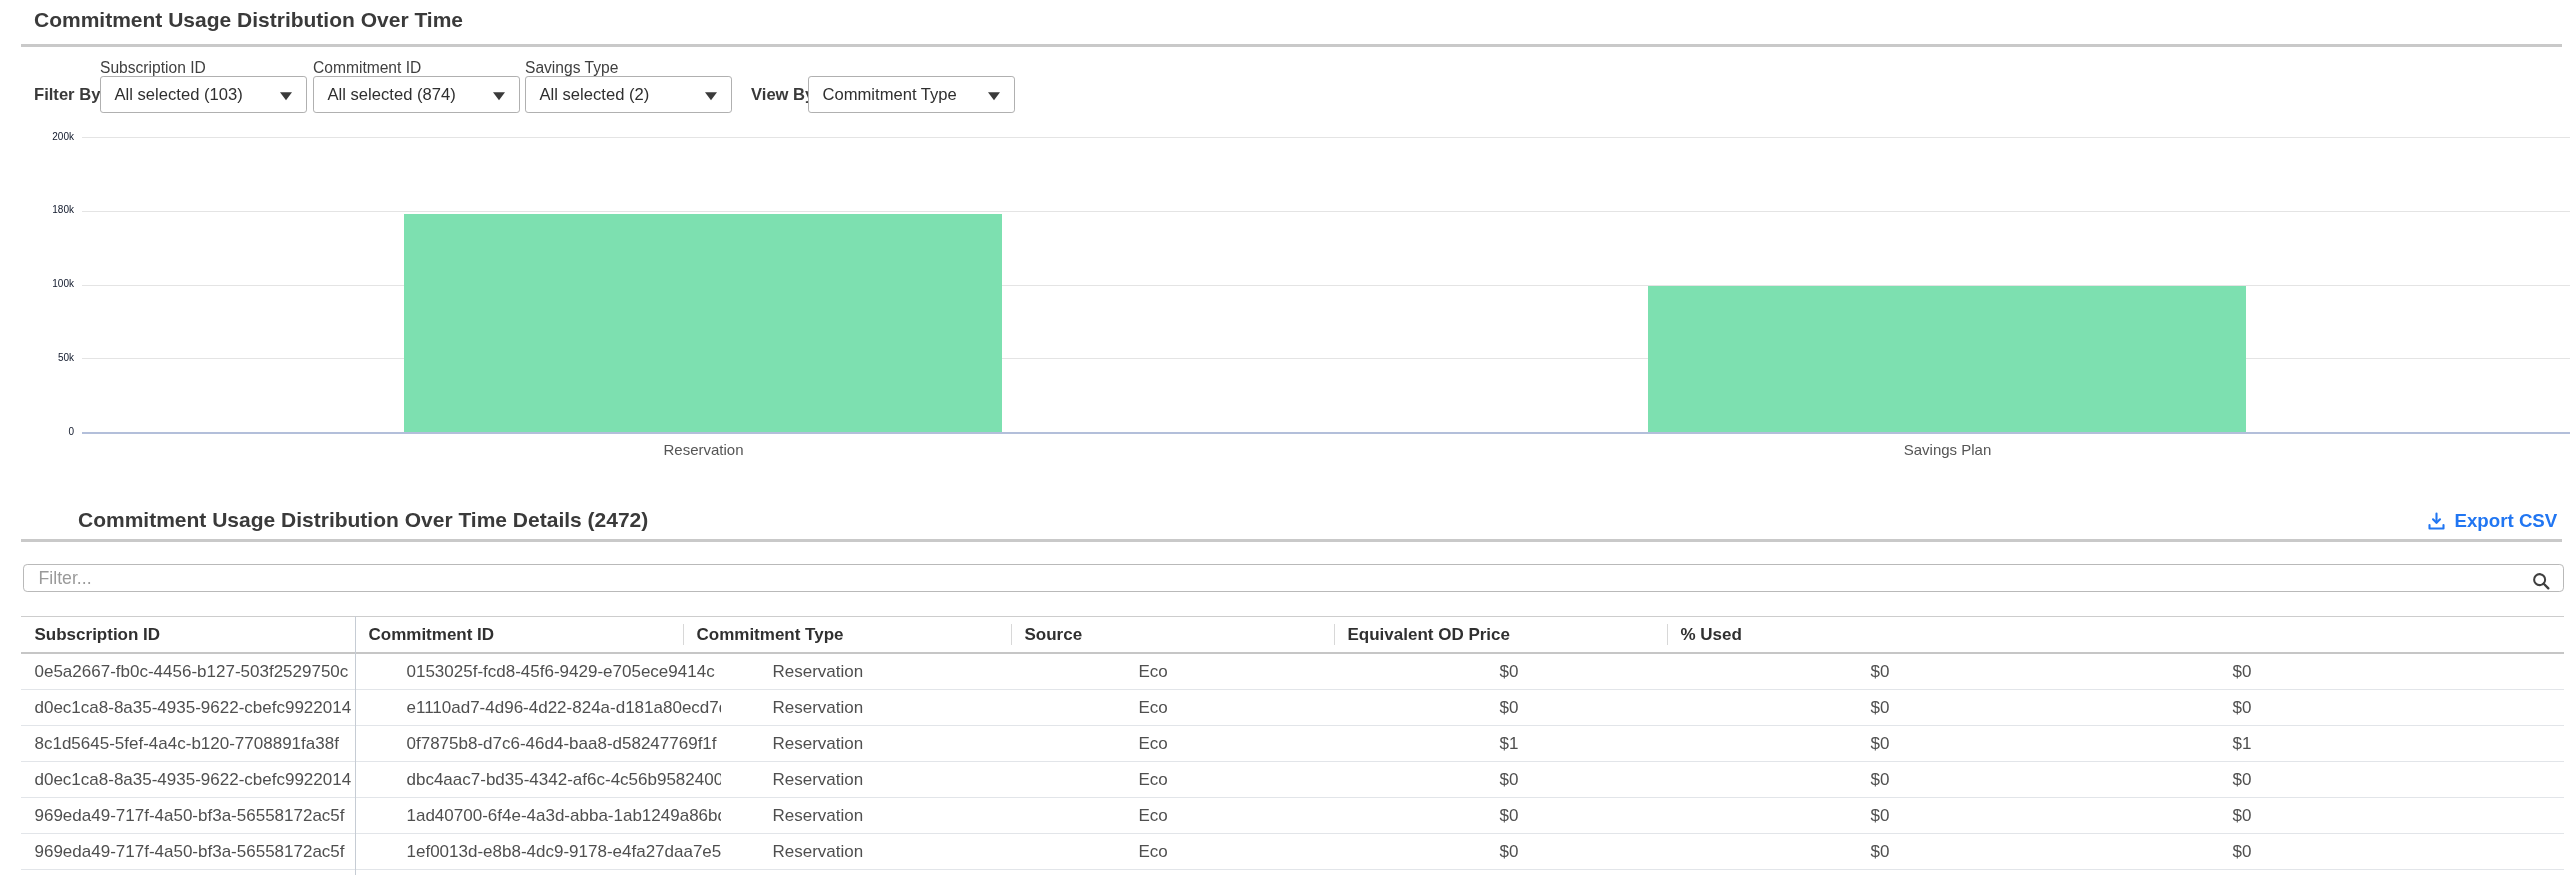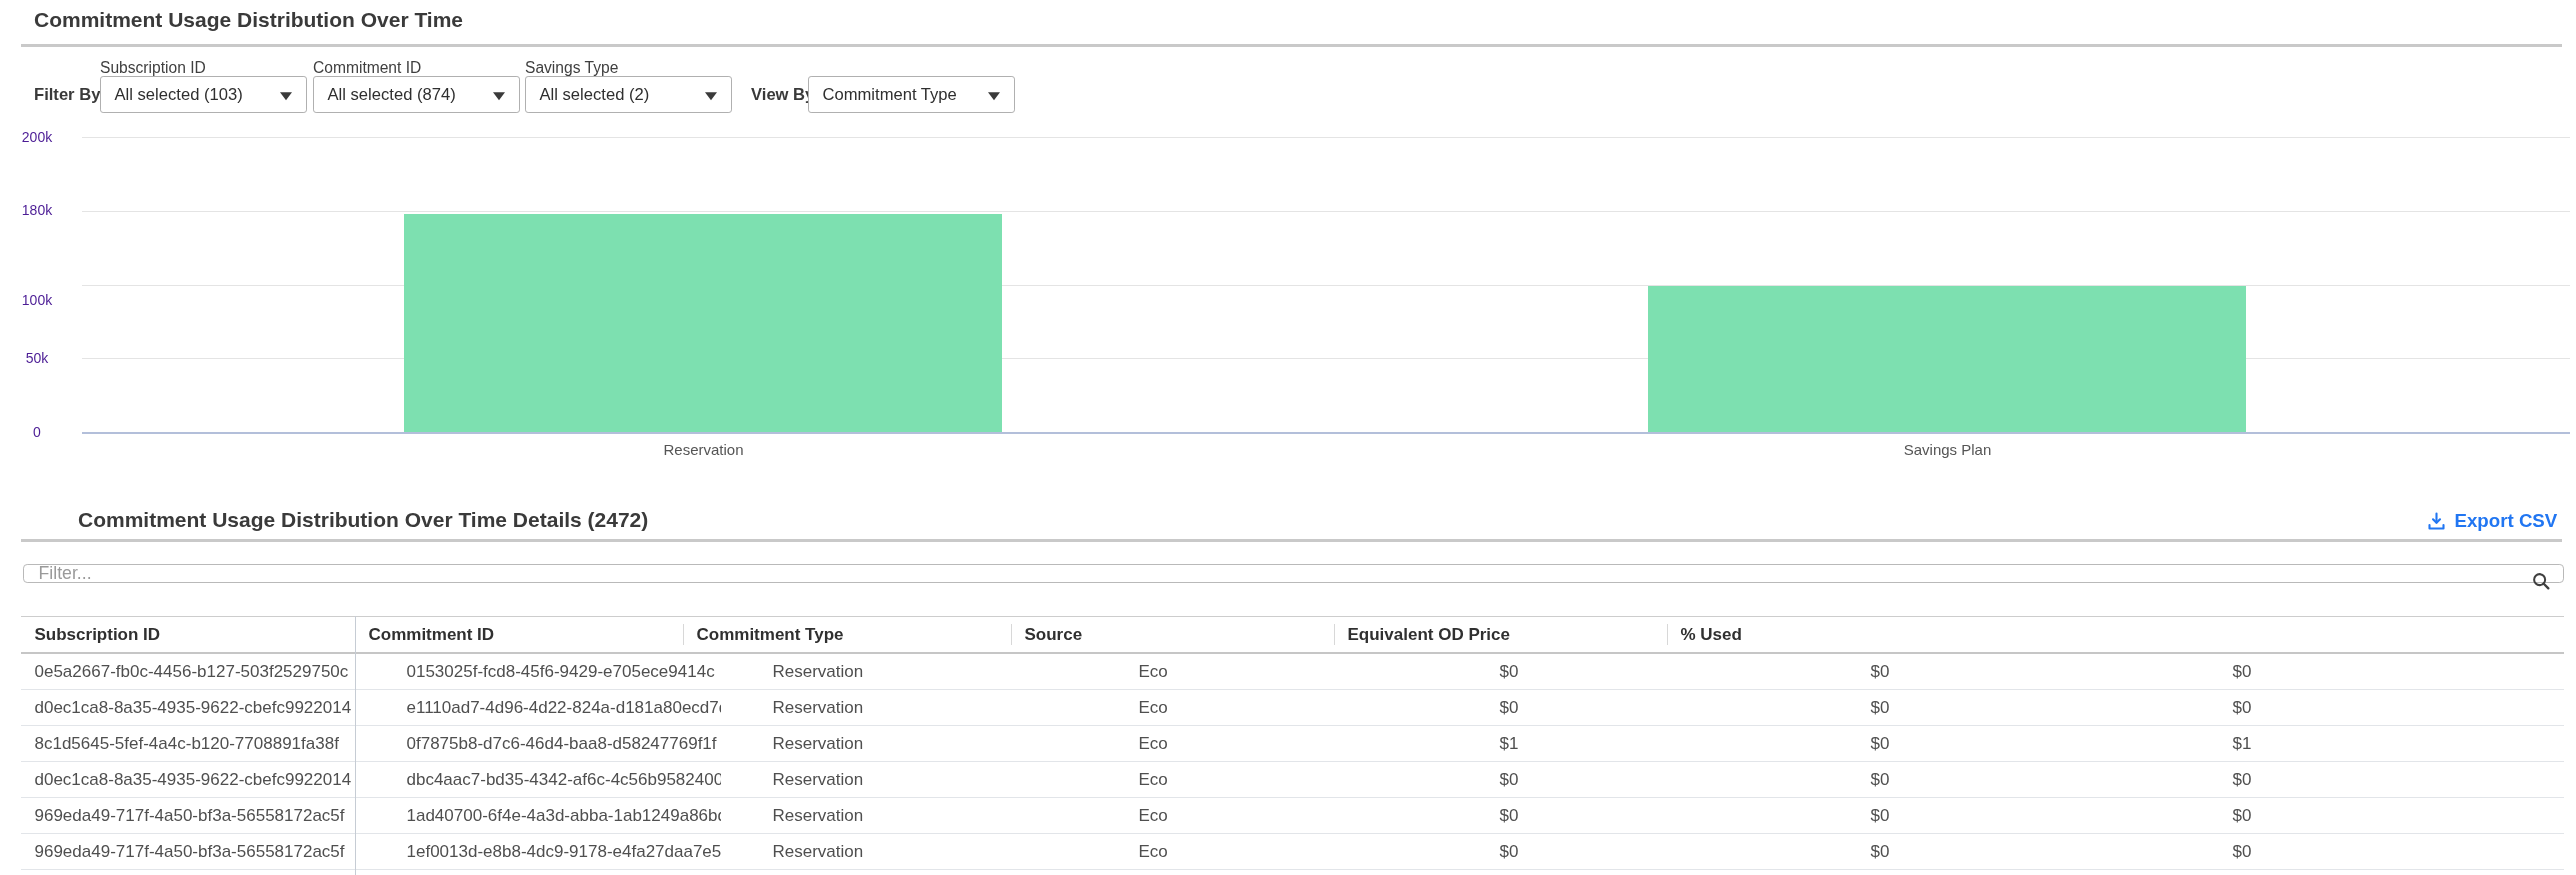--- a/index.html
+++ b/index.html
@@ -32,7 +32,7 @@
   #chart { left:0; top:125px; width:2576px; height:345px; }
   .gridline { position:absolute; height:1px; background:#e4e4e4; }
   .gridline.zero { height:1.6px; background:#b3bfda; }
-  .ytick { position:absolute; left:0; width:74px; text-align:center; font-size:14px; color:#4c1d95; line-height:16.6px; }
+  .ytick { position:absolute; left:0; width:74px; text-align:right; font-size:10px; color:#0f172a; line-height:16.6px; }
   .bar { position:absolute; }
   .cat-label { position:absolute; font-size:15px; color:#555; text-align:center; width:311px; }
 

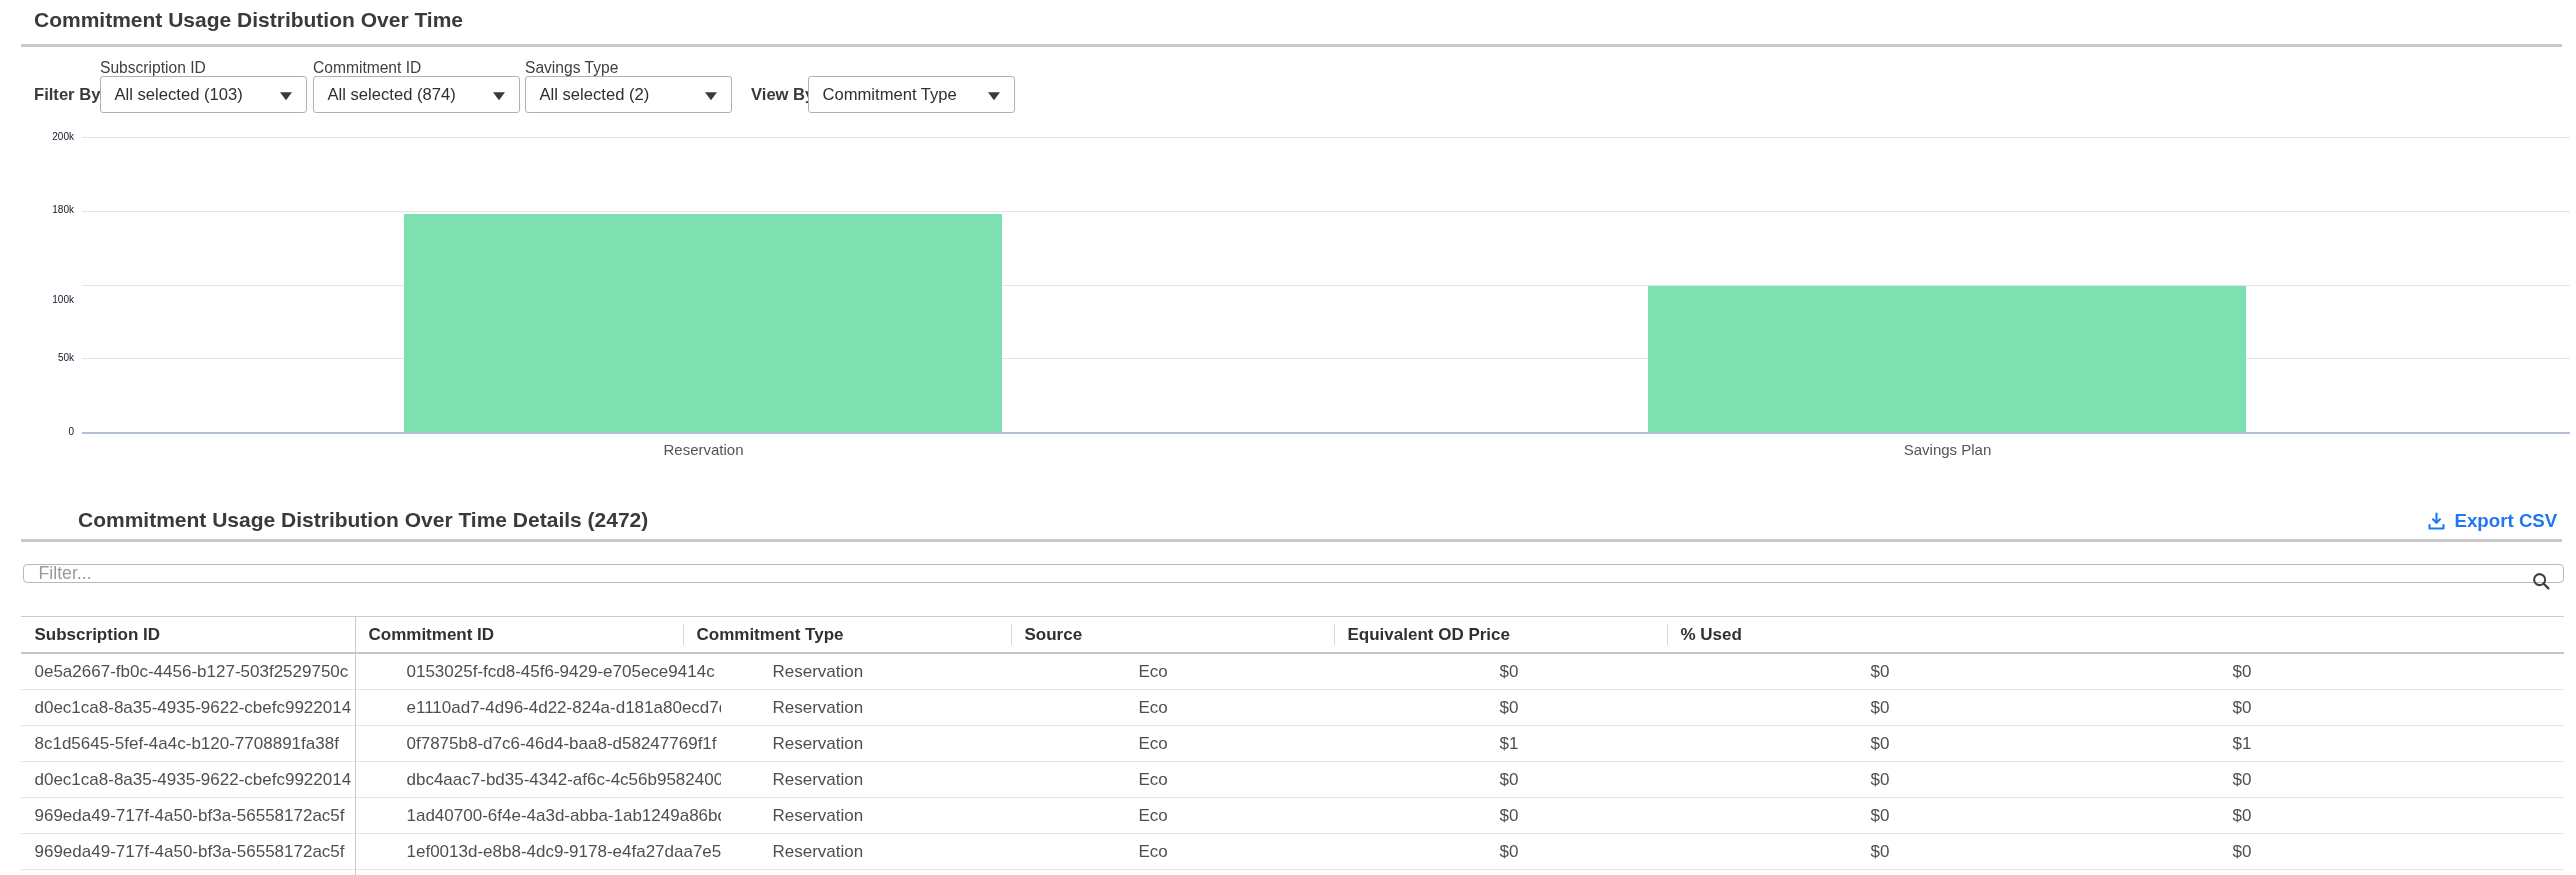--- a/index.html
+++ b/index.html
@@ -109,7 +109,7 @@
     <div class="gridline" style="left: 82px; width: 2488px; top: 86px;"></div>
     <div class="ytick" style="top: 77px;">180k</div>
     <div class="gridline" style="left: 82px; width: 2488px; top: 160px;"></div>
-    <div class="ytick" style="top: 167px;">100k</div>
+    <div class="ytick" style="top: 151px;">100k</div>
     <div class="gridline" style="left: 82px; width: 2488px; top: 233px;"></div>
     <div class="ytick" style="top: 225px;">50k</div>
     <div class="gridline zero" style="left: 82px; width: 2488px; top: 307px;"></div>

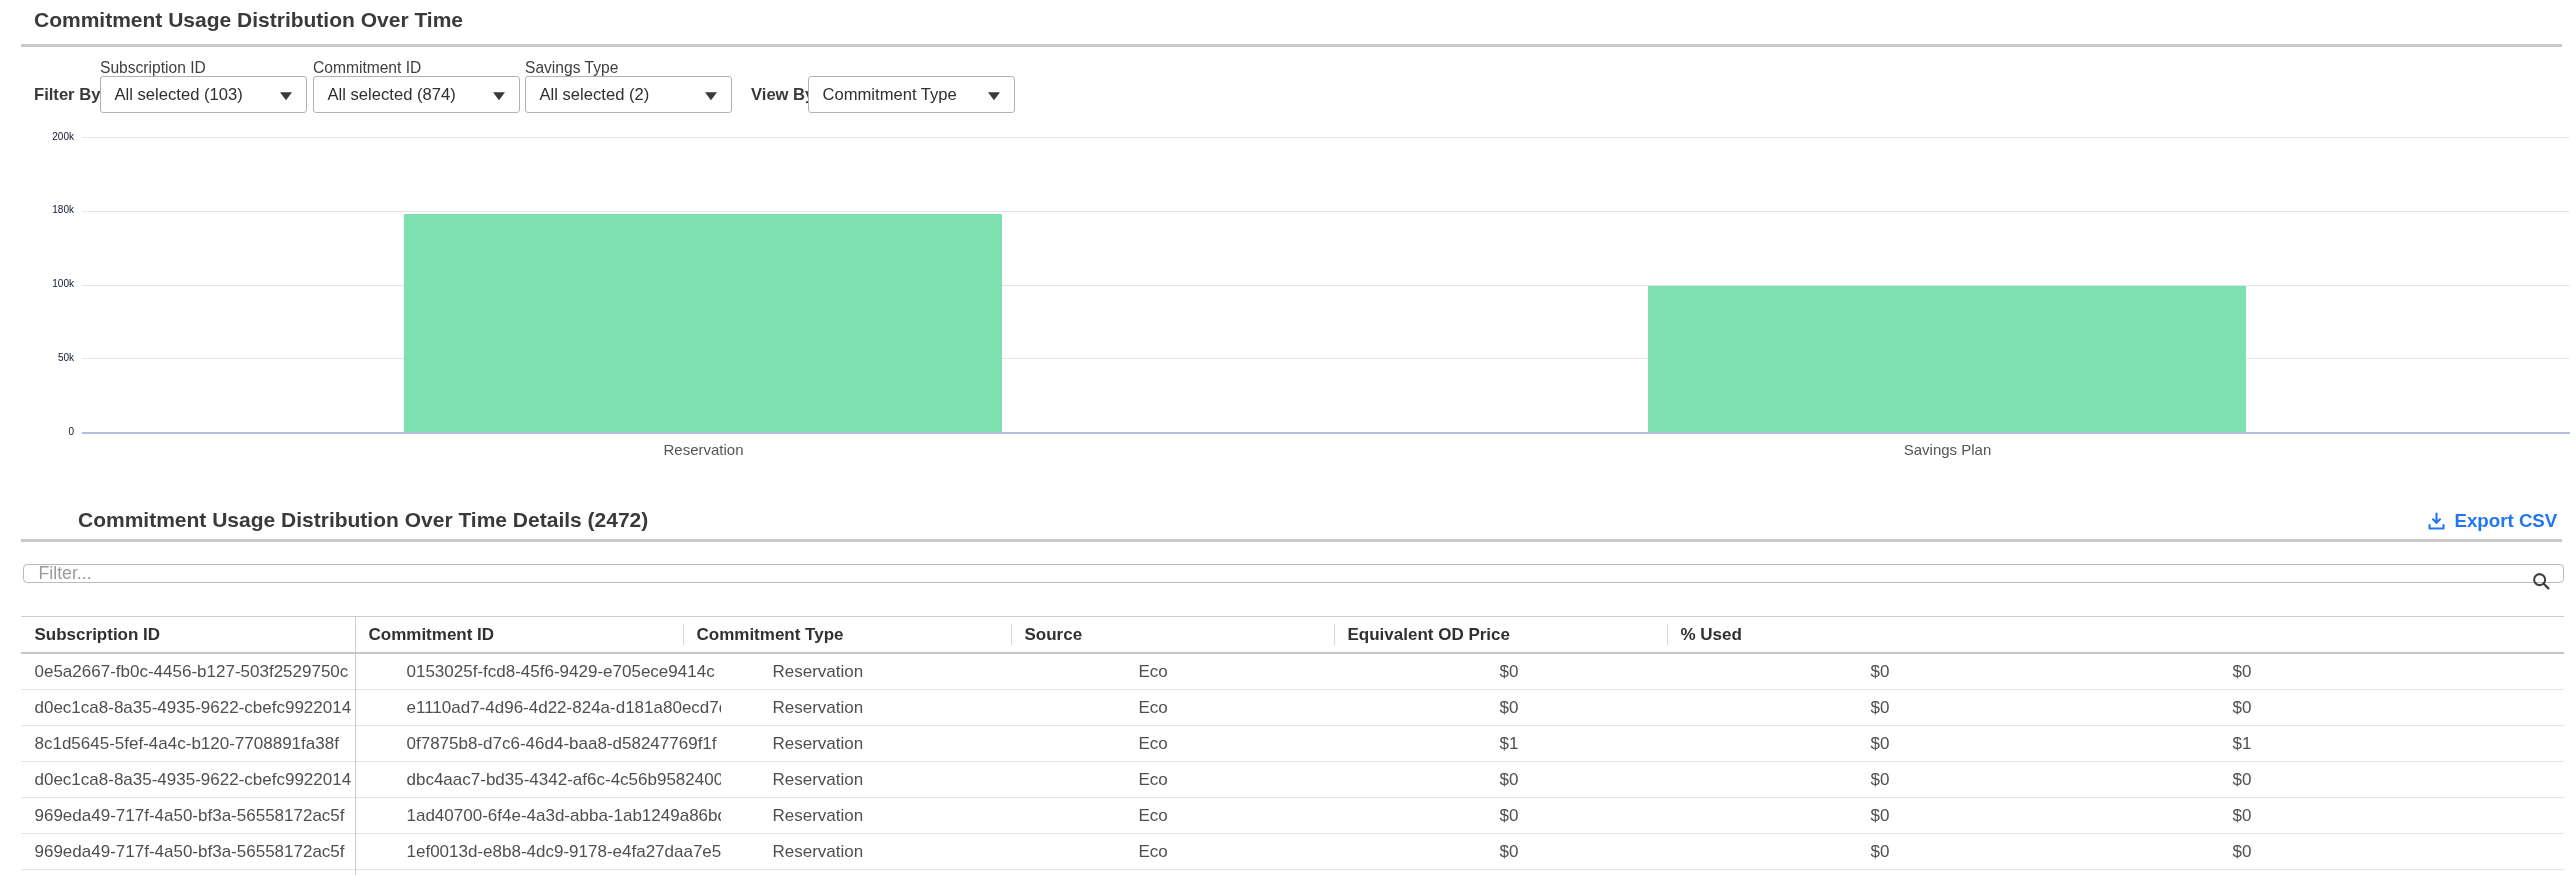--- a/index.html
+++ b/index.html
@@ -43,7 +43,7 @@
   }
 
   
-  .filter-wrap { left:23px; right:12.5px; top:564px; height:19px; }
+  .filter-wrap { left:23px; right:12.5px; top:564px; height:28px; }
   .filter-wrap input {
     width:100%; height:100%; border:1px solid #b9b9b9; border-radius:4.2px;
     font-size:17.7px; padding:0 42px 0 14.5px; color:#444; outline:none;

